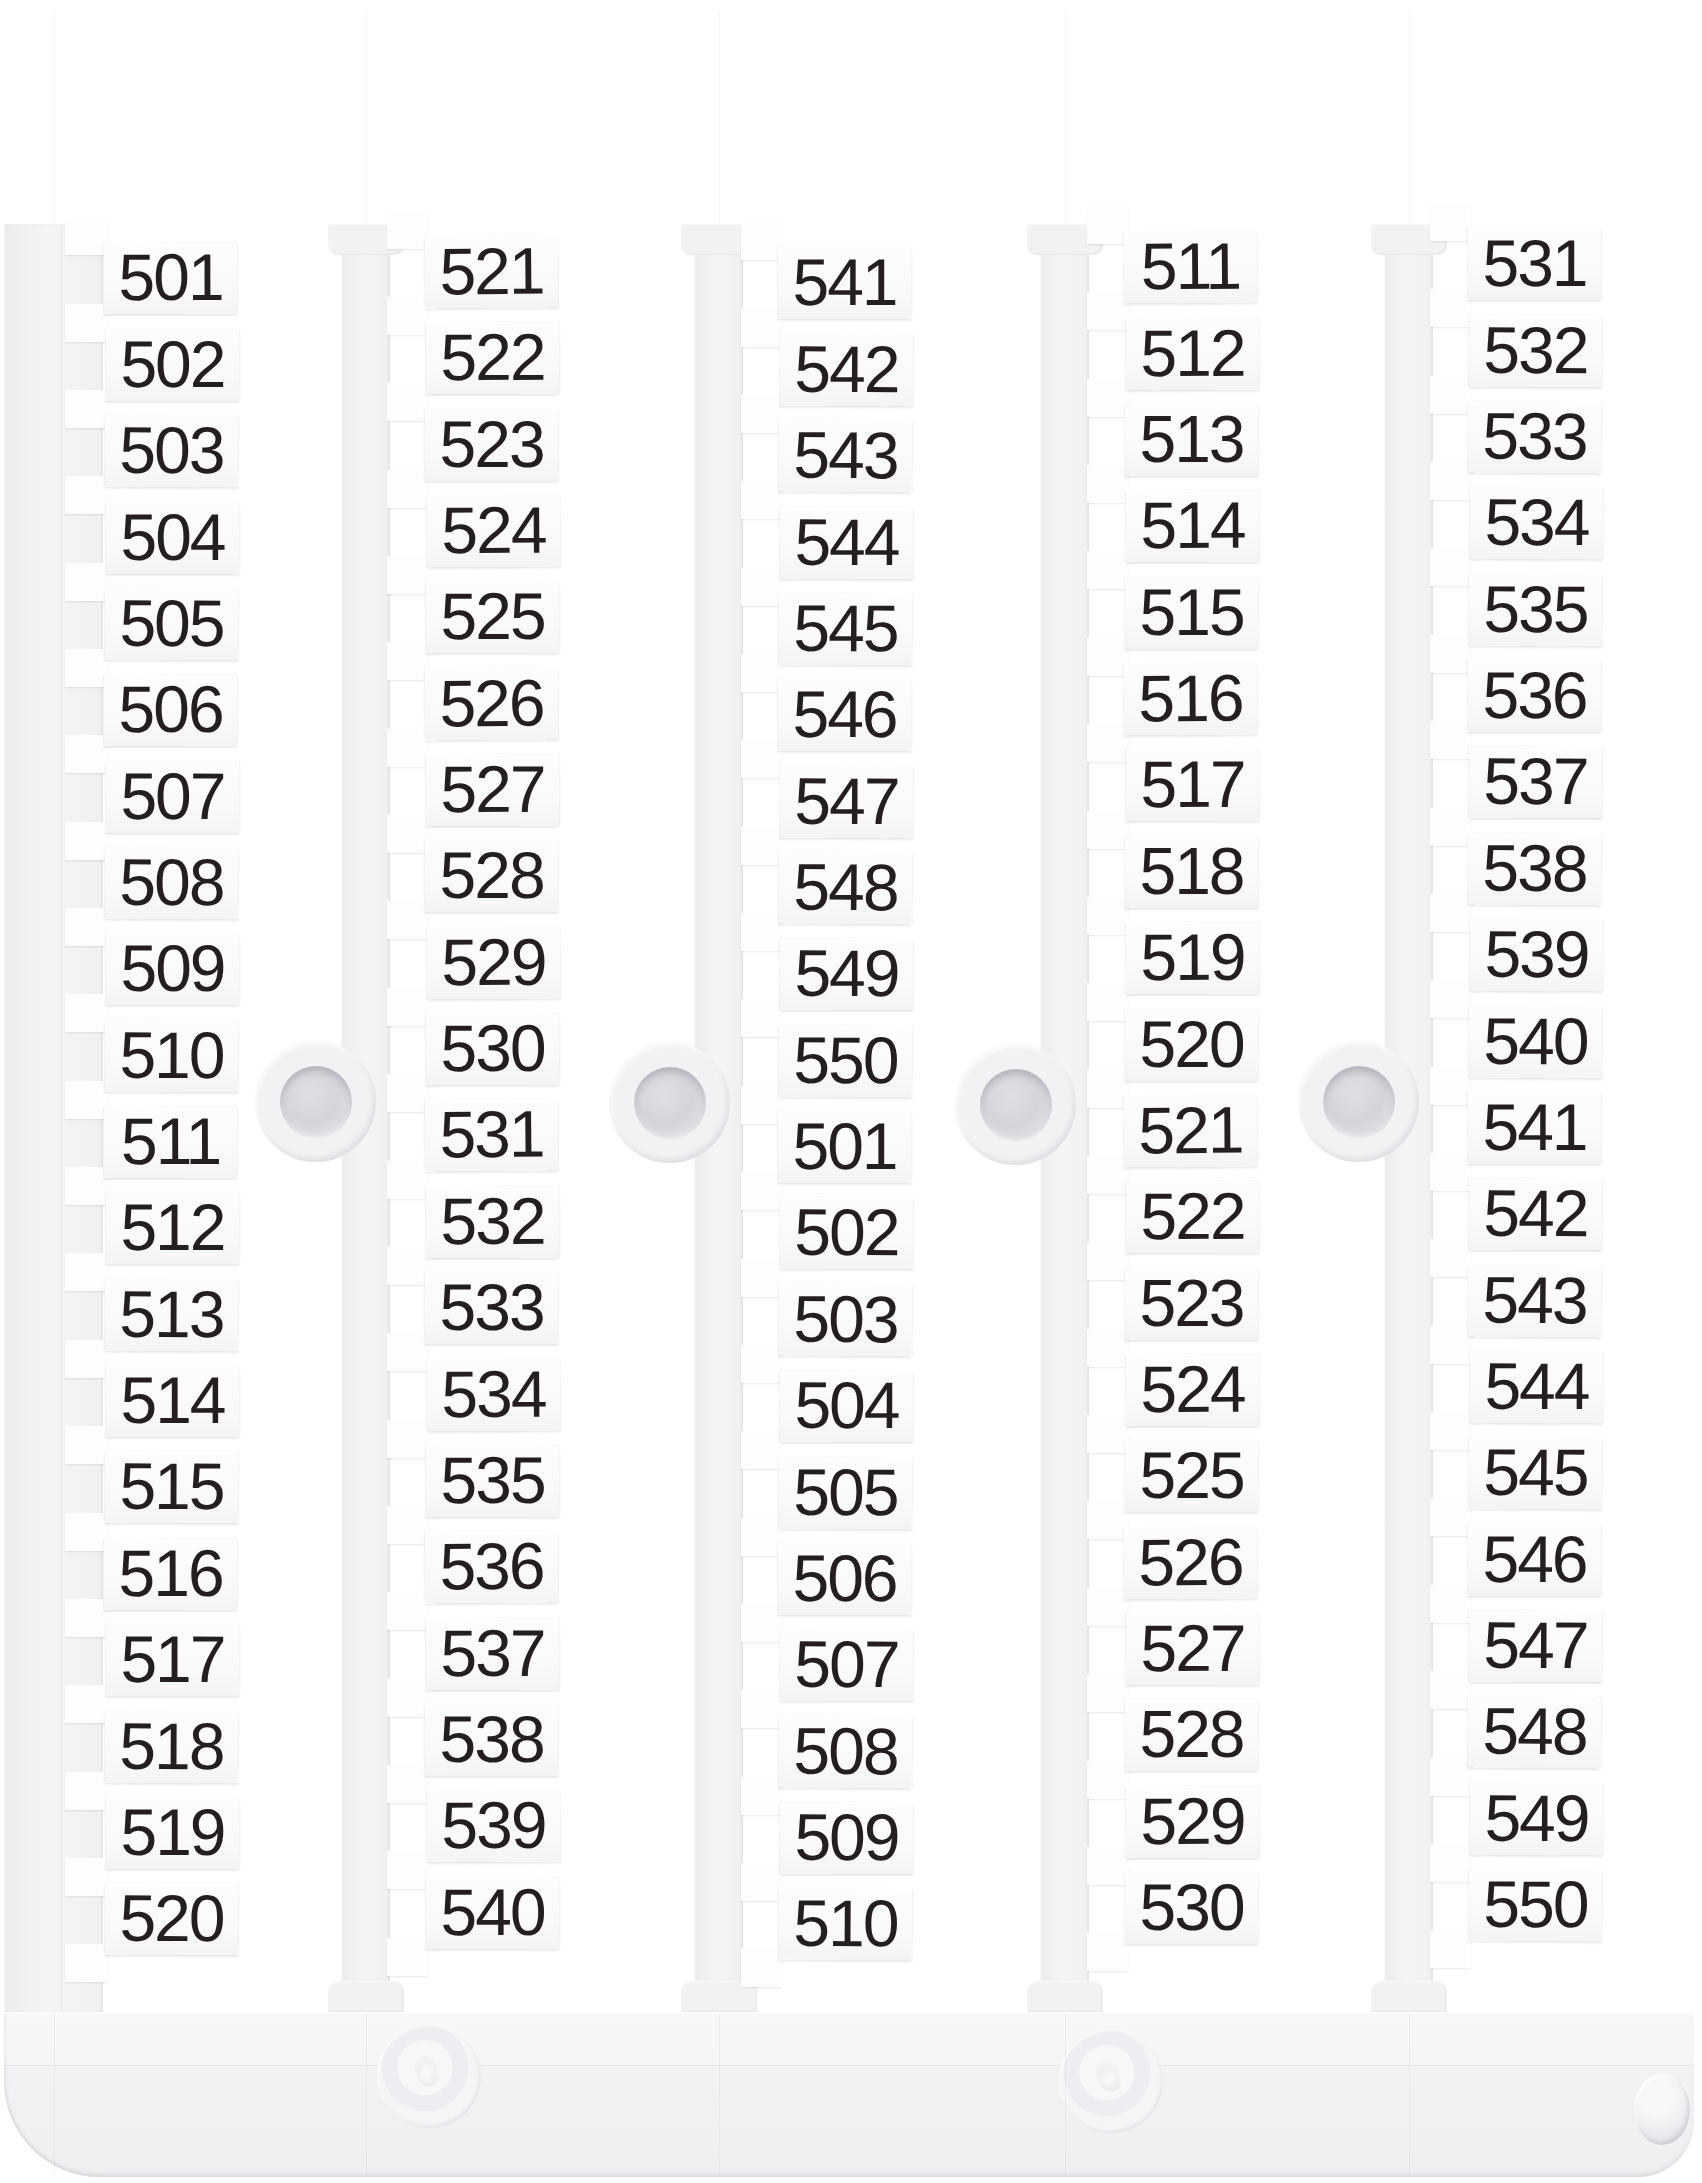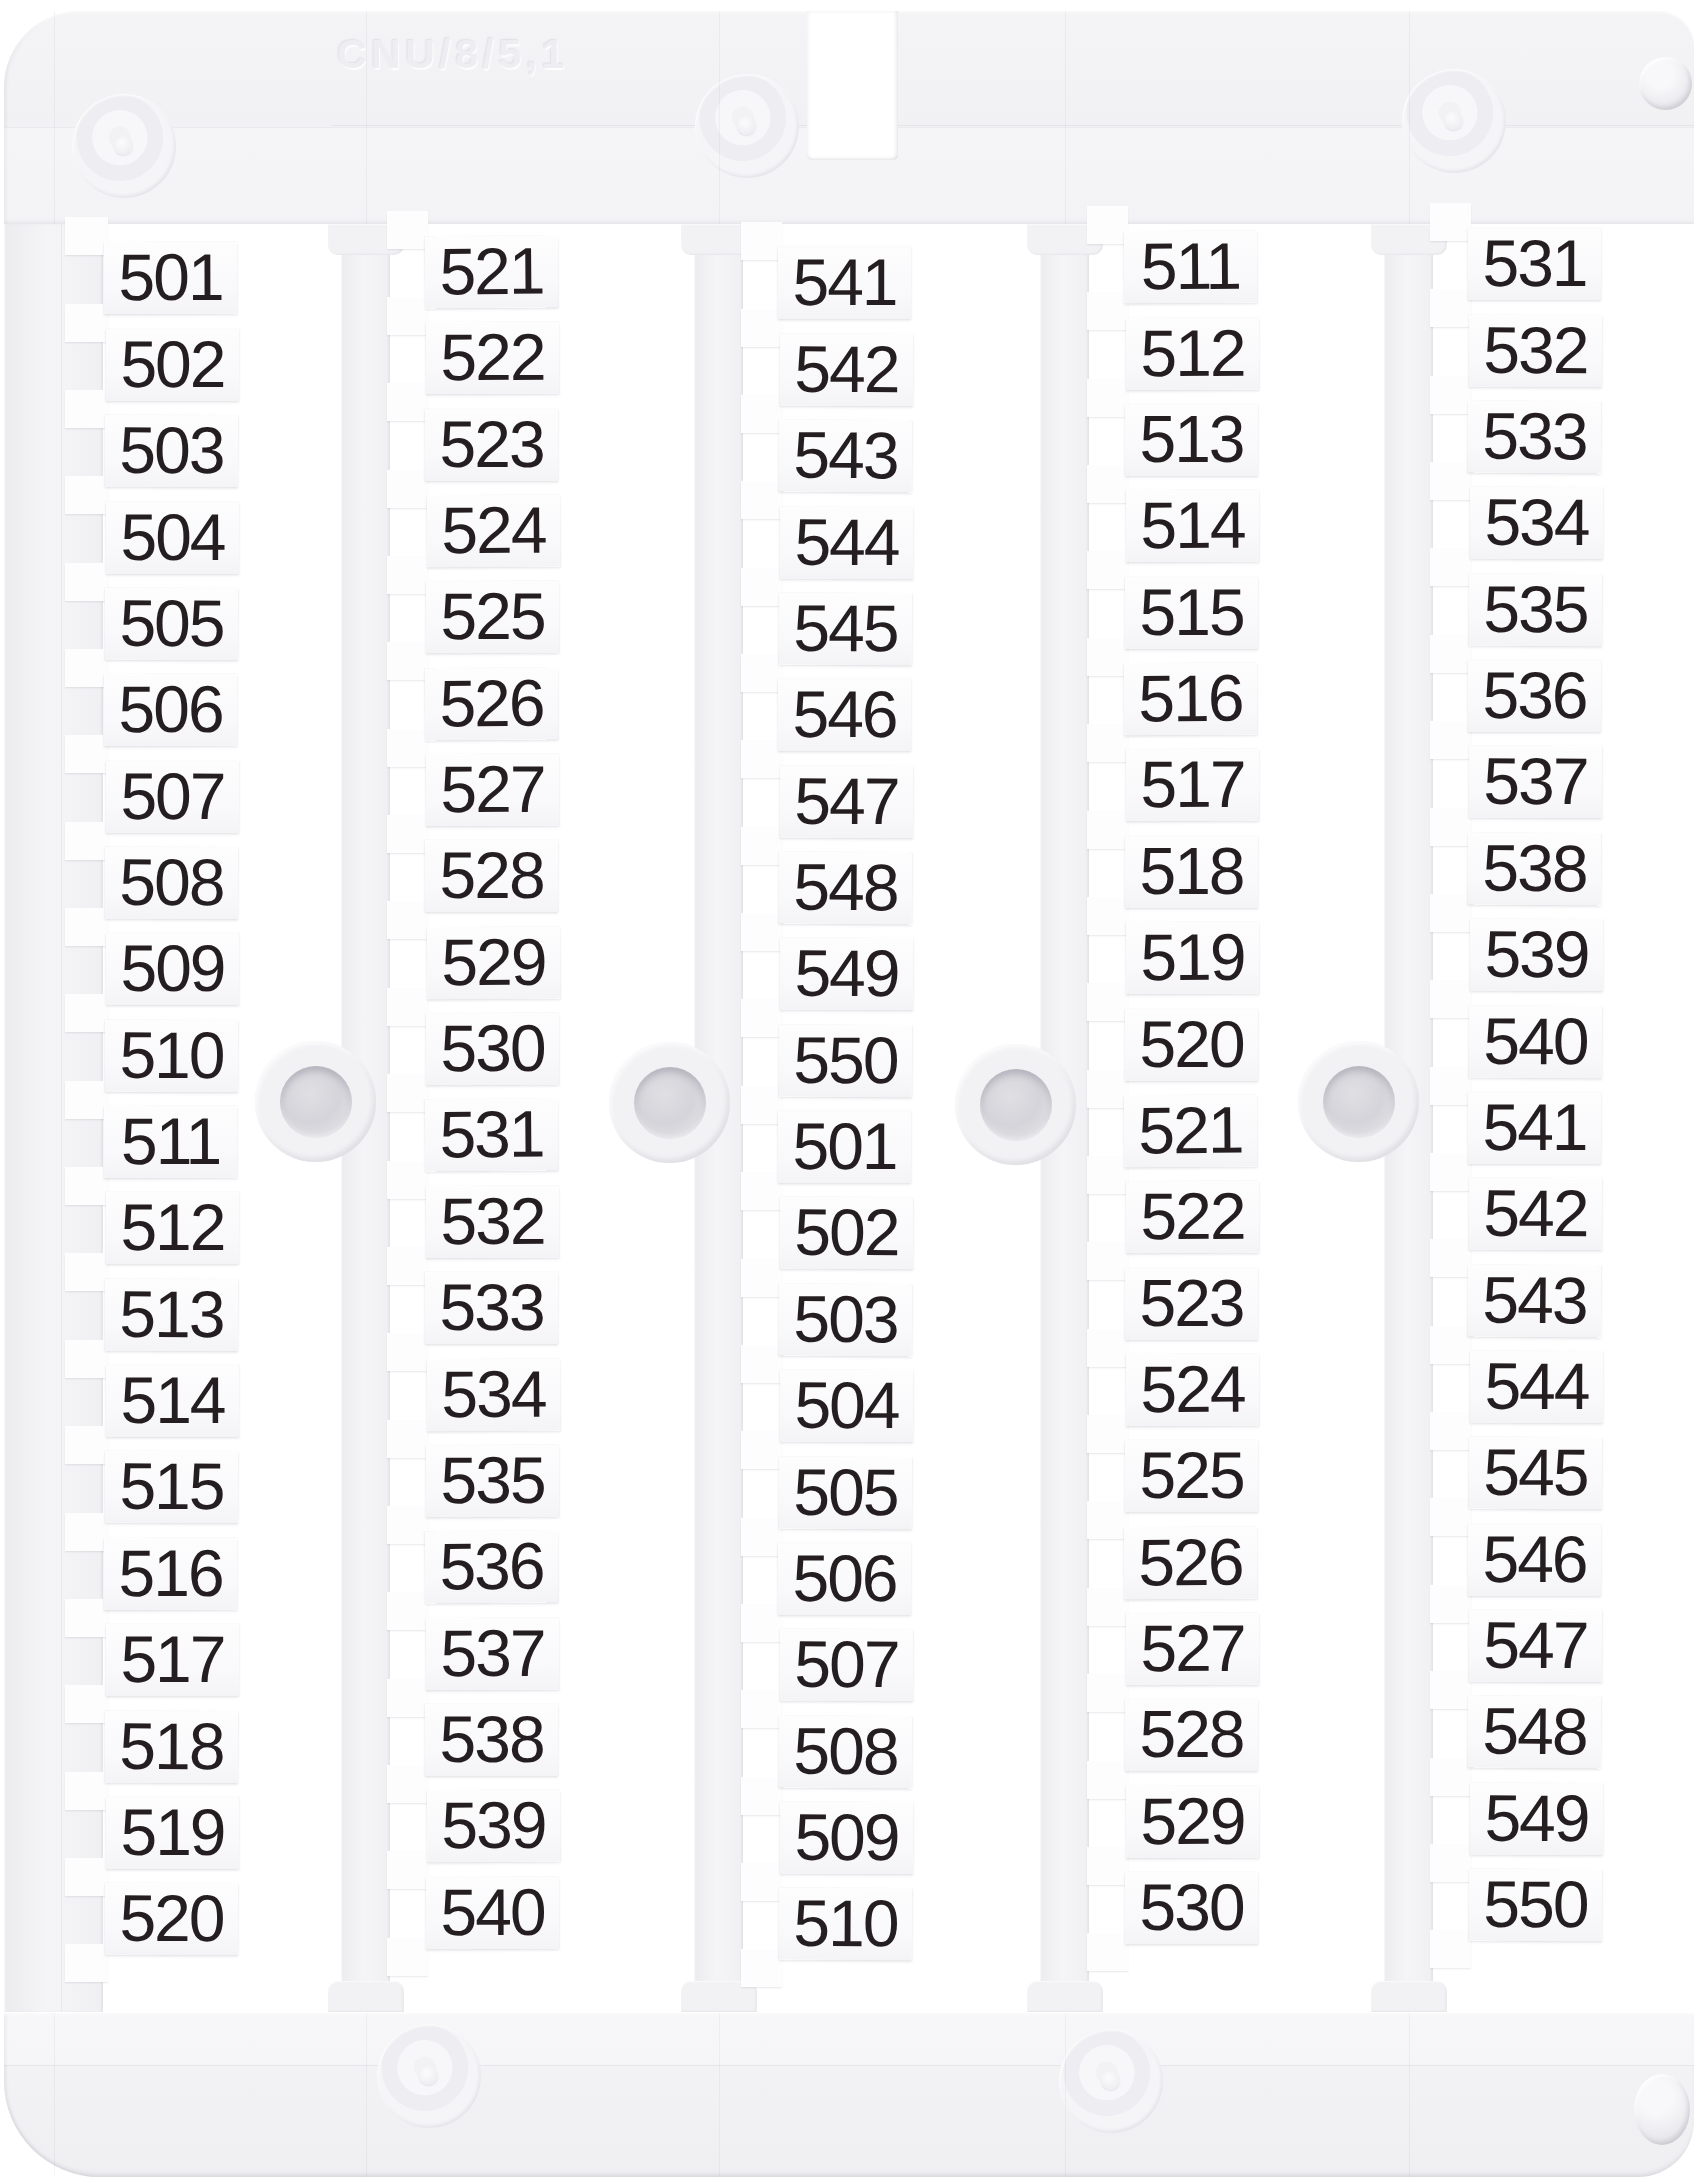--- a/index.html
+++ b/index.html
@@ -57,16 +57,6 @@
 
 <div class="sheet">
 
-  <div class="rail rail-top">
-    <div class="rail-band" style="top:116px;height:97px;"></div>
-    <div class="seam-h" style="left:328px;top:114px;width:1362px;"></div>
-    <div class="emboss">CNU/8/5,1</div>
-    <div class="boss" style="left:68px;top:83px;"></div>
-    <div class="boss" style="left:691px;top:63px;"></div>
-    <div class="boss" style="left:1398px;top:58px;"></div>
-    <div class="dimple" style="left:1635px;top:46px;width:53px;height:53px;"></div>
-    <div class="notch" style="left:803px;top:0;width:91px;height:149px;"></div>
-  </div>
 
   <div class="rail rail-bottom">
     <div class="rail-band" style="top:0;height:52px;border-top:none;"></div>

